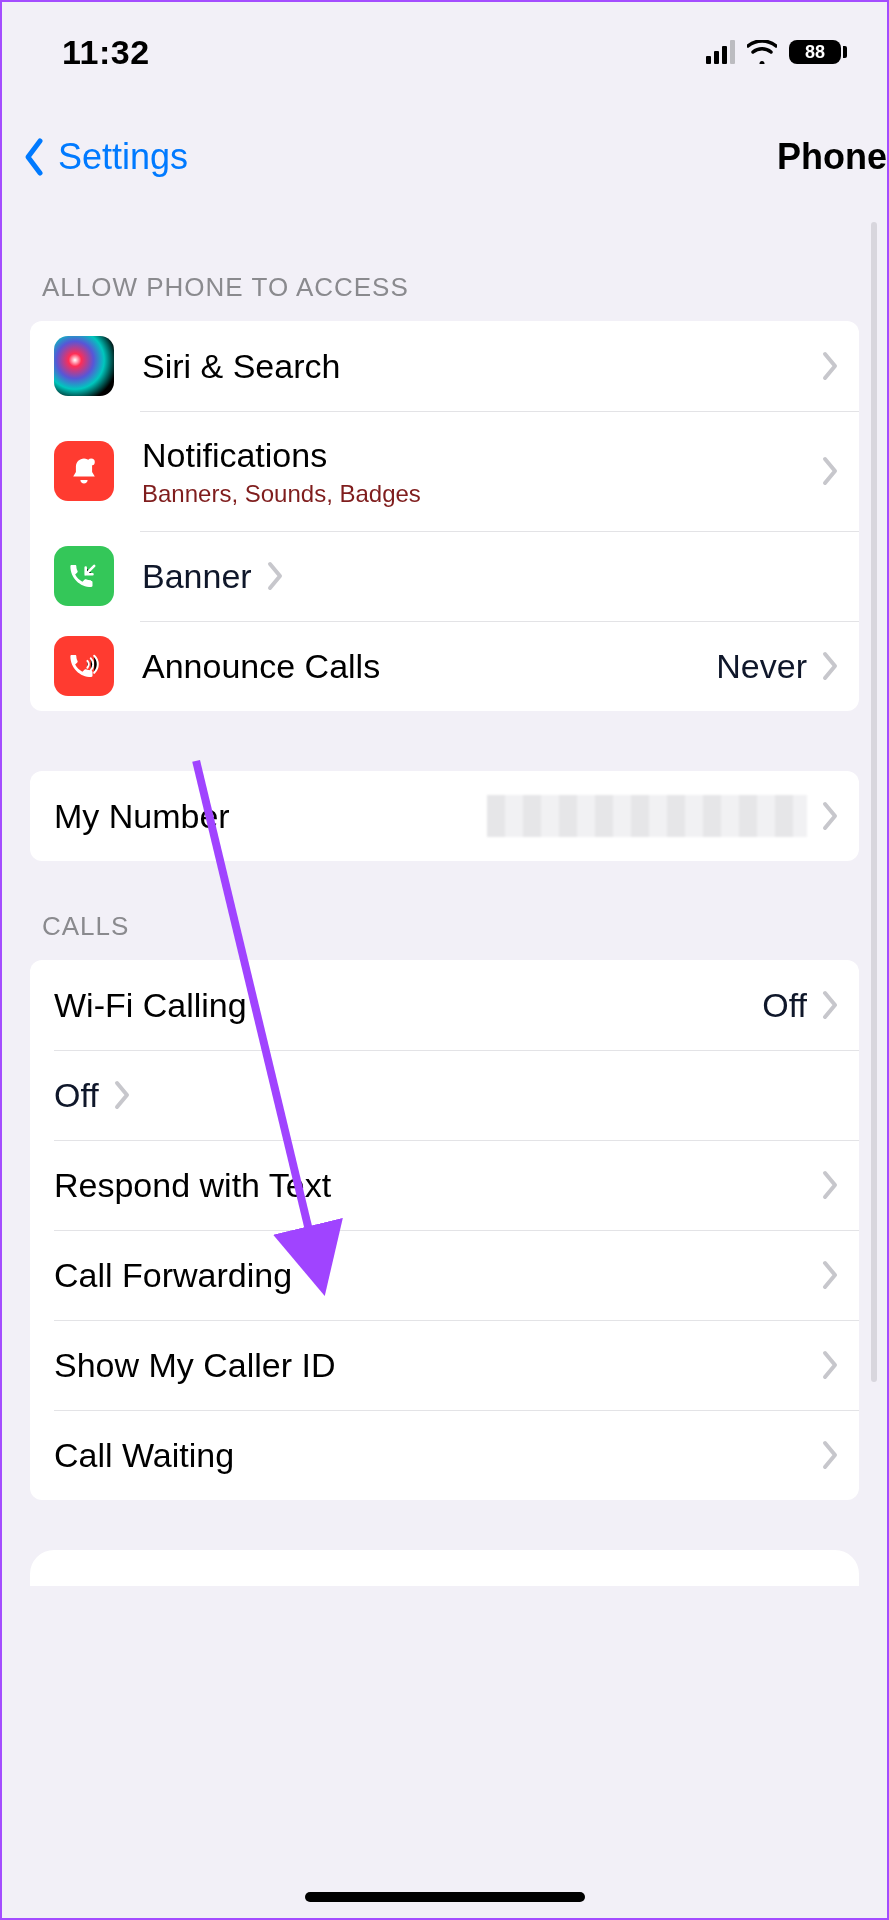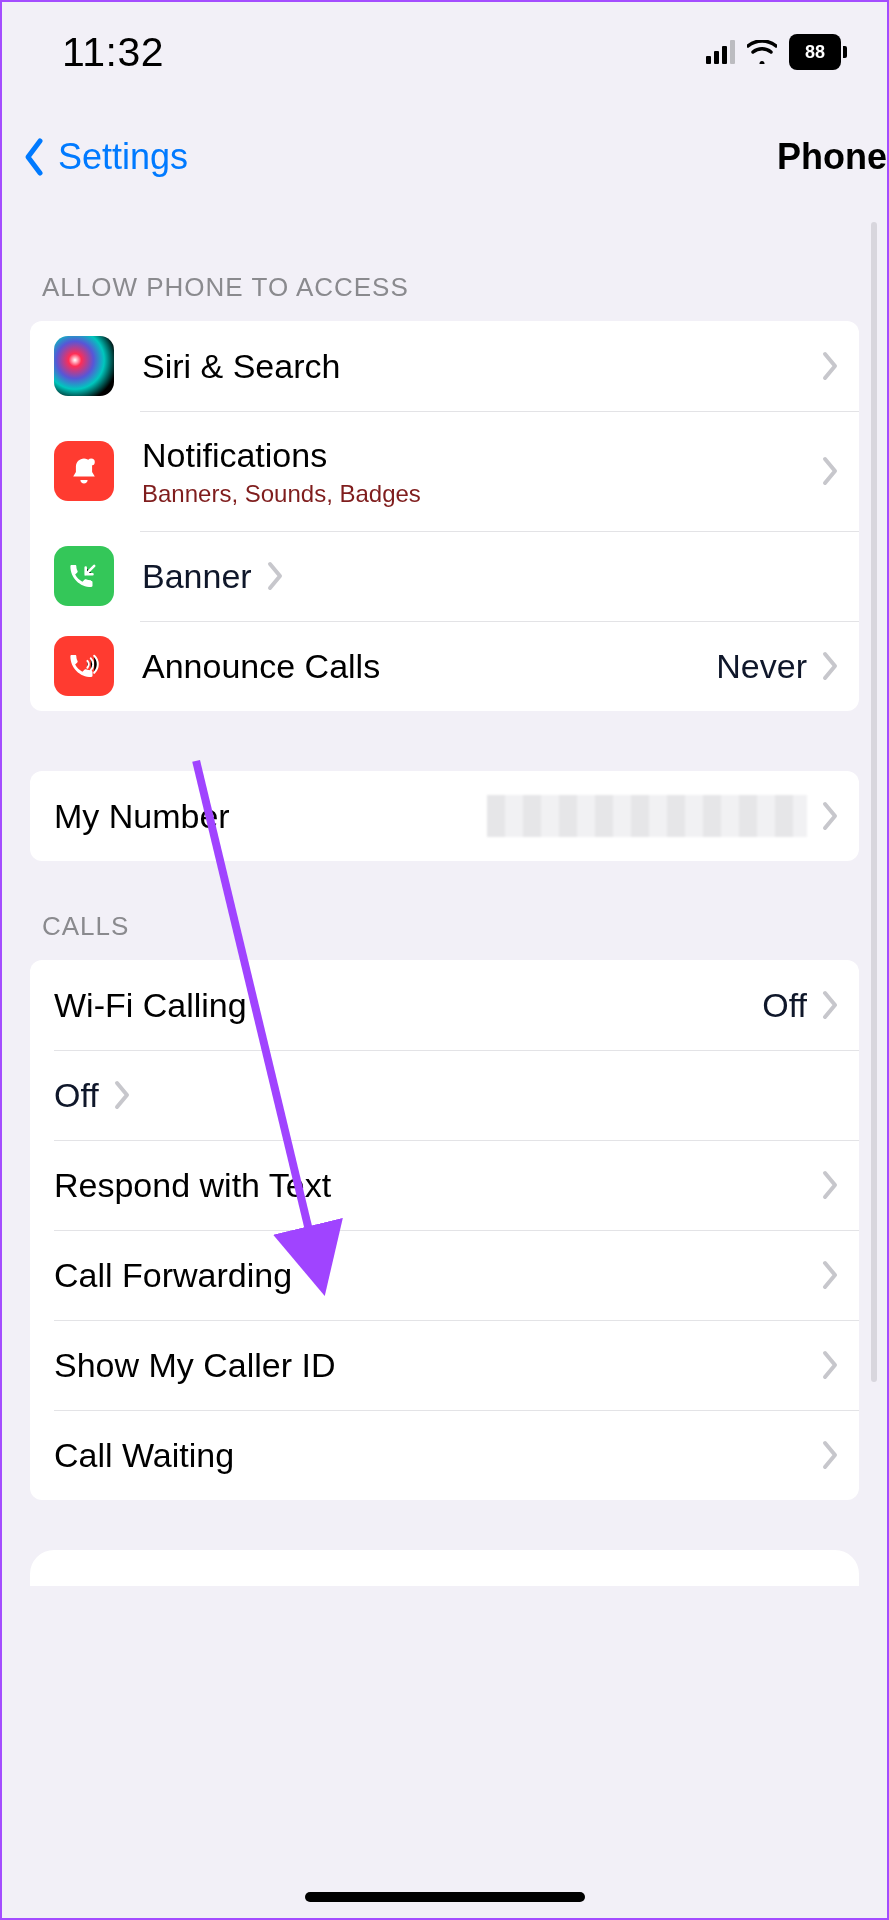--- a/index.html
+++ b/index.html
@@ -21,8 +21,8 @@
     padding: 0 40px 0 60px;
   }
   .status-time {
-    font-size: 41px;
-    font-weight: 400;
+    font-size: 34px;
+    font-weight: 700;
     letter-spacing: 0.5px;
     color: #000;
   }

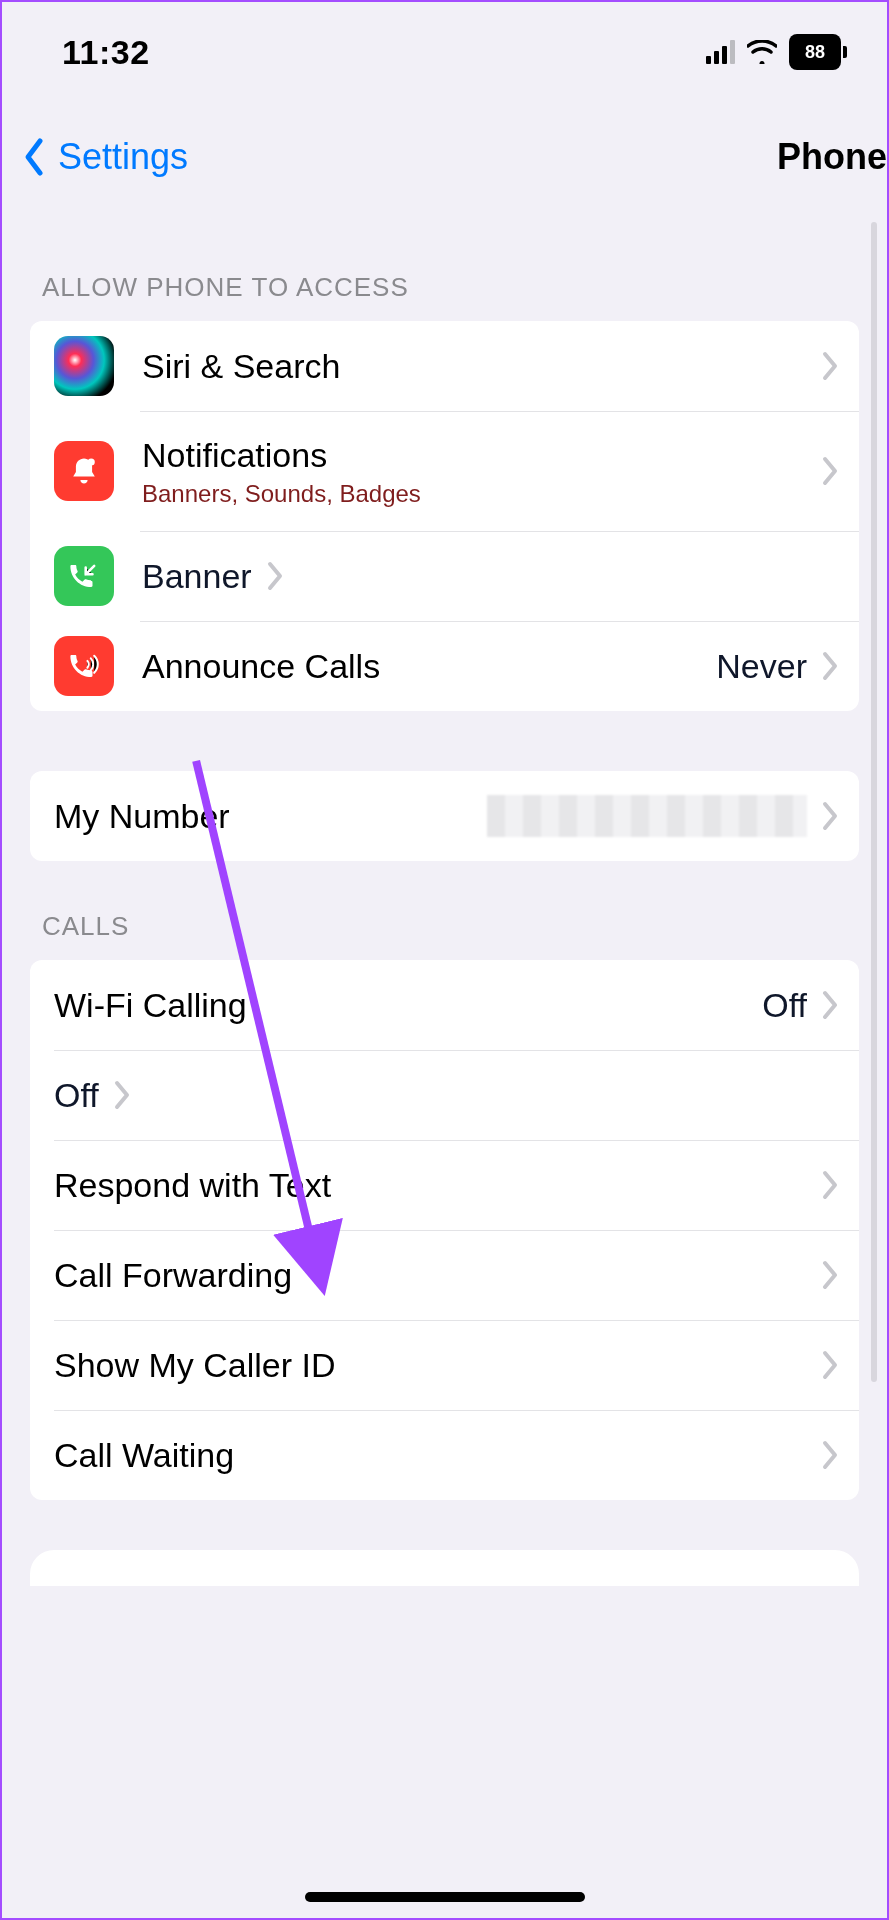--- a/index.html
+++ b/index.html
@@ -51,7 +51,7 @@
     display:flex; align-items:center;
   }
   .battery-body {
-    width:52px; height:36px;
+    width:52px; height:24px;
     background:#000;
     border-radius:8px;
     color:#fff;

